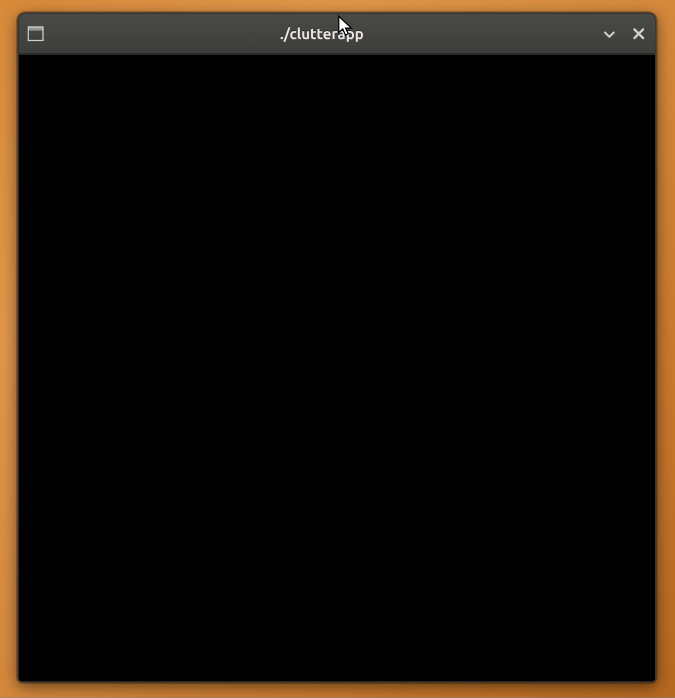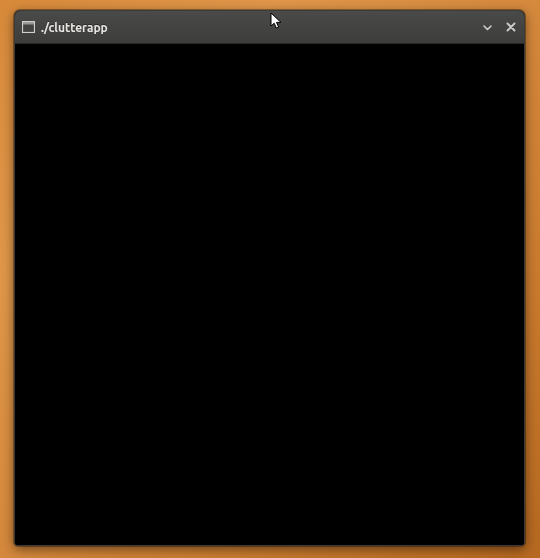--- a/index.html
+++ b/index.html
@@ -38,6 +38,7 @@
       padding: 16px 6px;
       gap: 6px;
       user-select: none;
+      text-align: center;
     }
     .app-icon {
       width: 14px;

